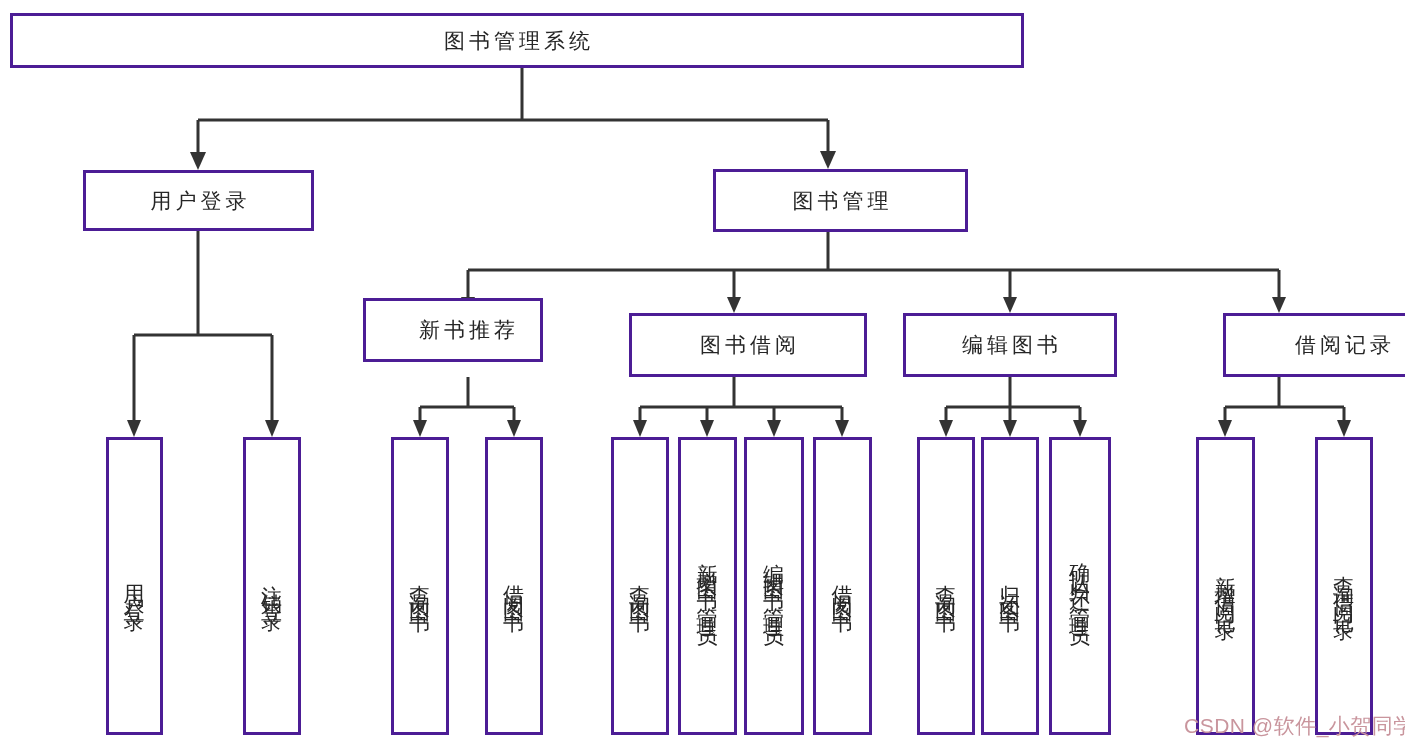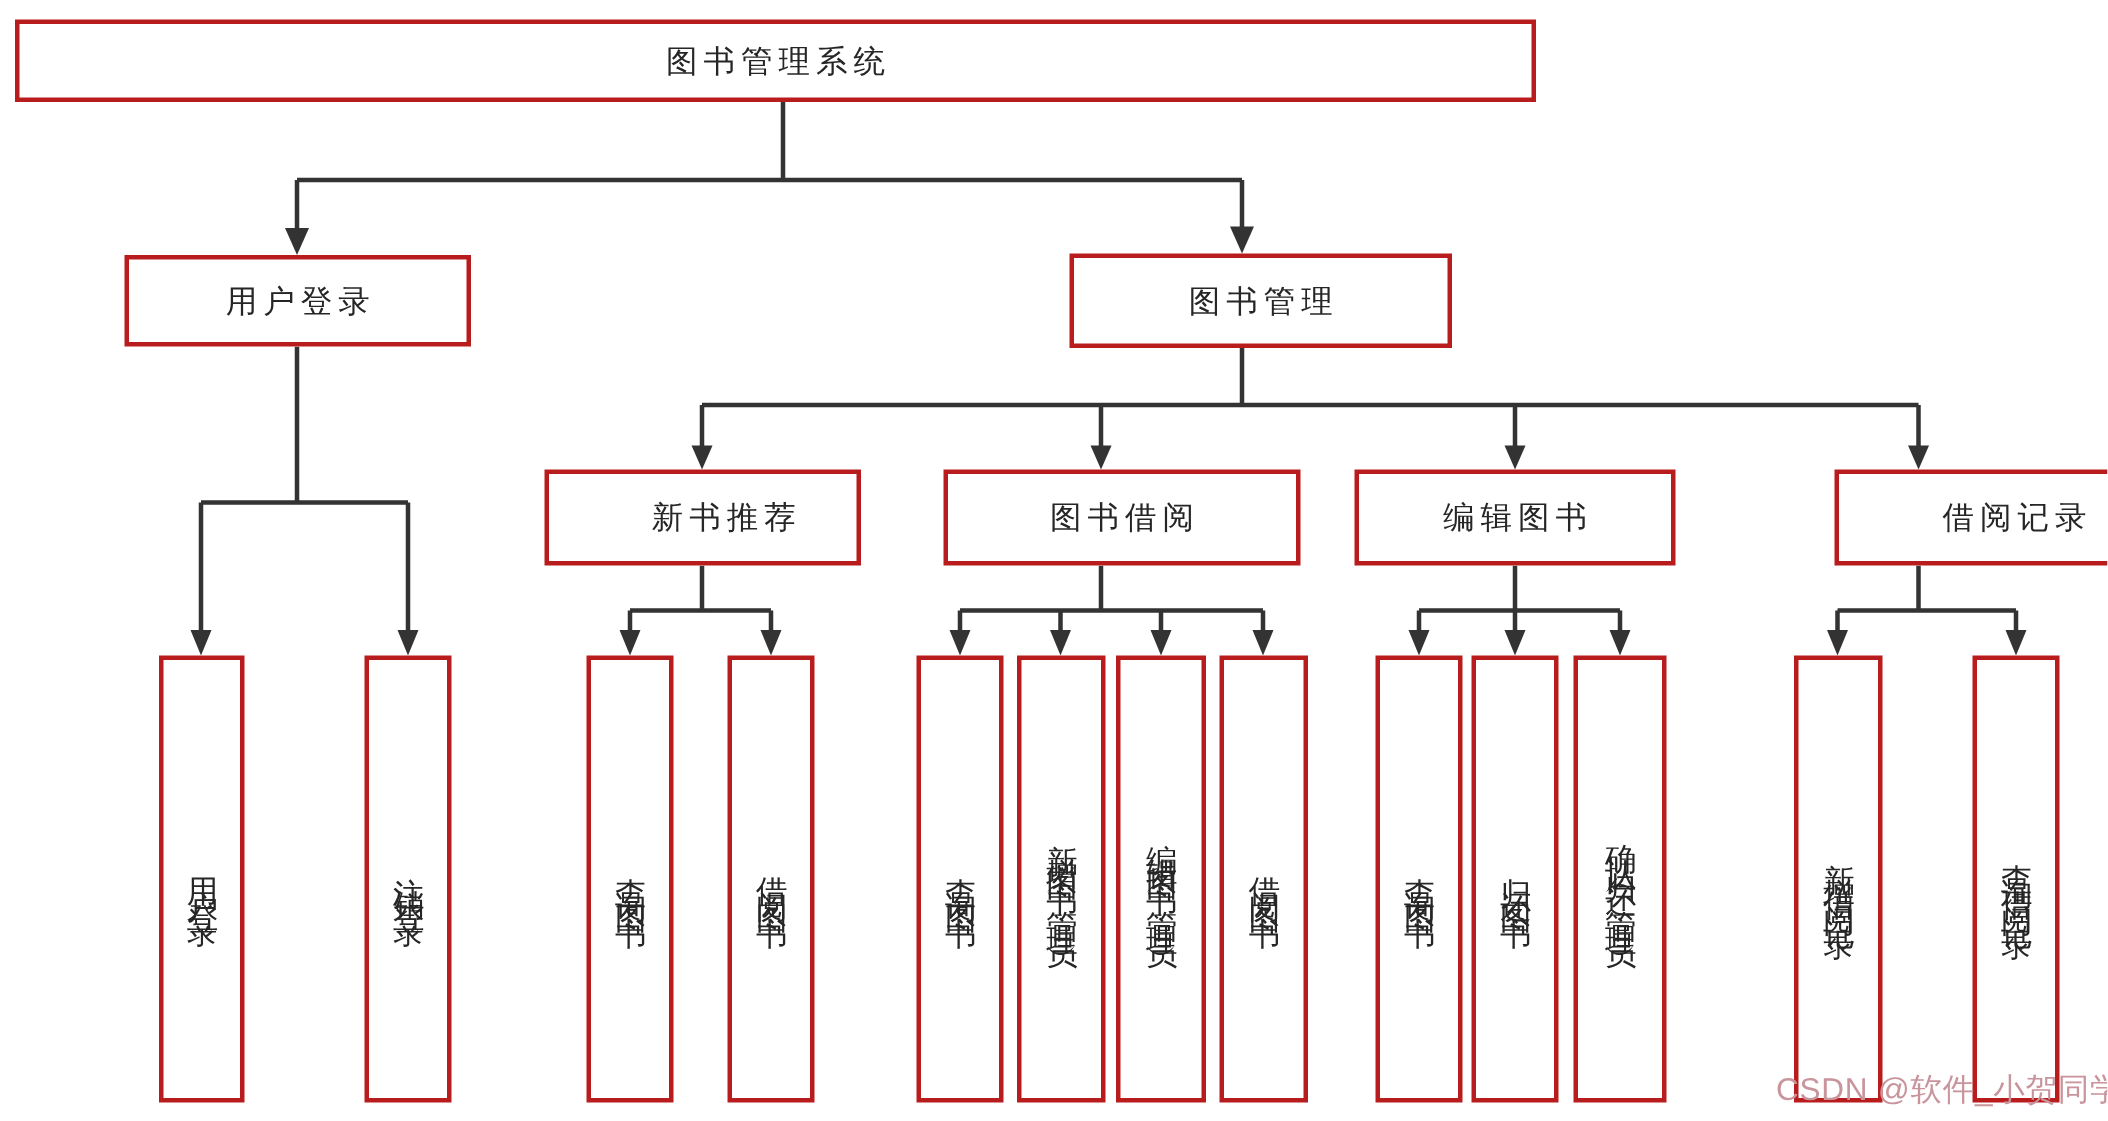--- a/index.html
+++ b/index.html
@@ -11,7 +11,7 @@
   svg.connectors path { stroke:#333333; stroke-width:3; fill:none; }
   svg.connectors polygon { fill:#333333; stroke:none; }
   .node {
-    position:absolute; box-sizing:border-box; border:3px solid #b91c1c;
+    position:absolute; box-sizing:border-box; border:3px solid #4c1d95;
     background:#ffffff; display:flex; align-items:center; justify-content:center;
     color:#262626;
   }

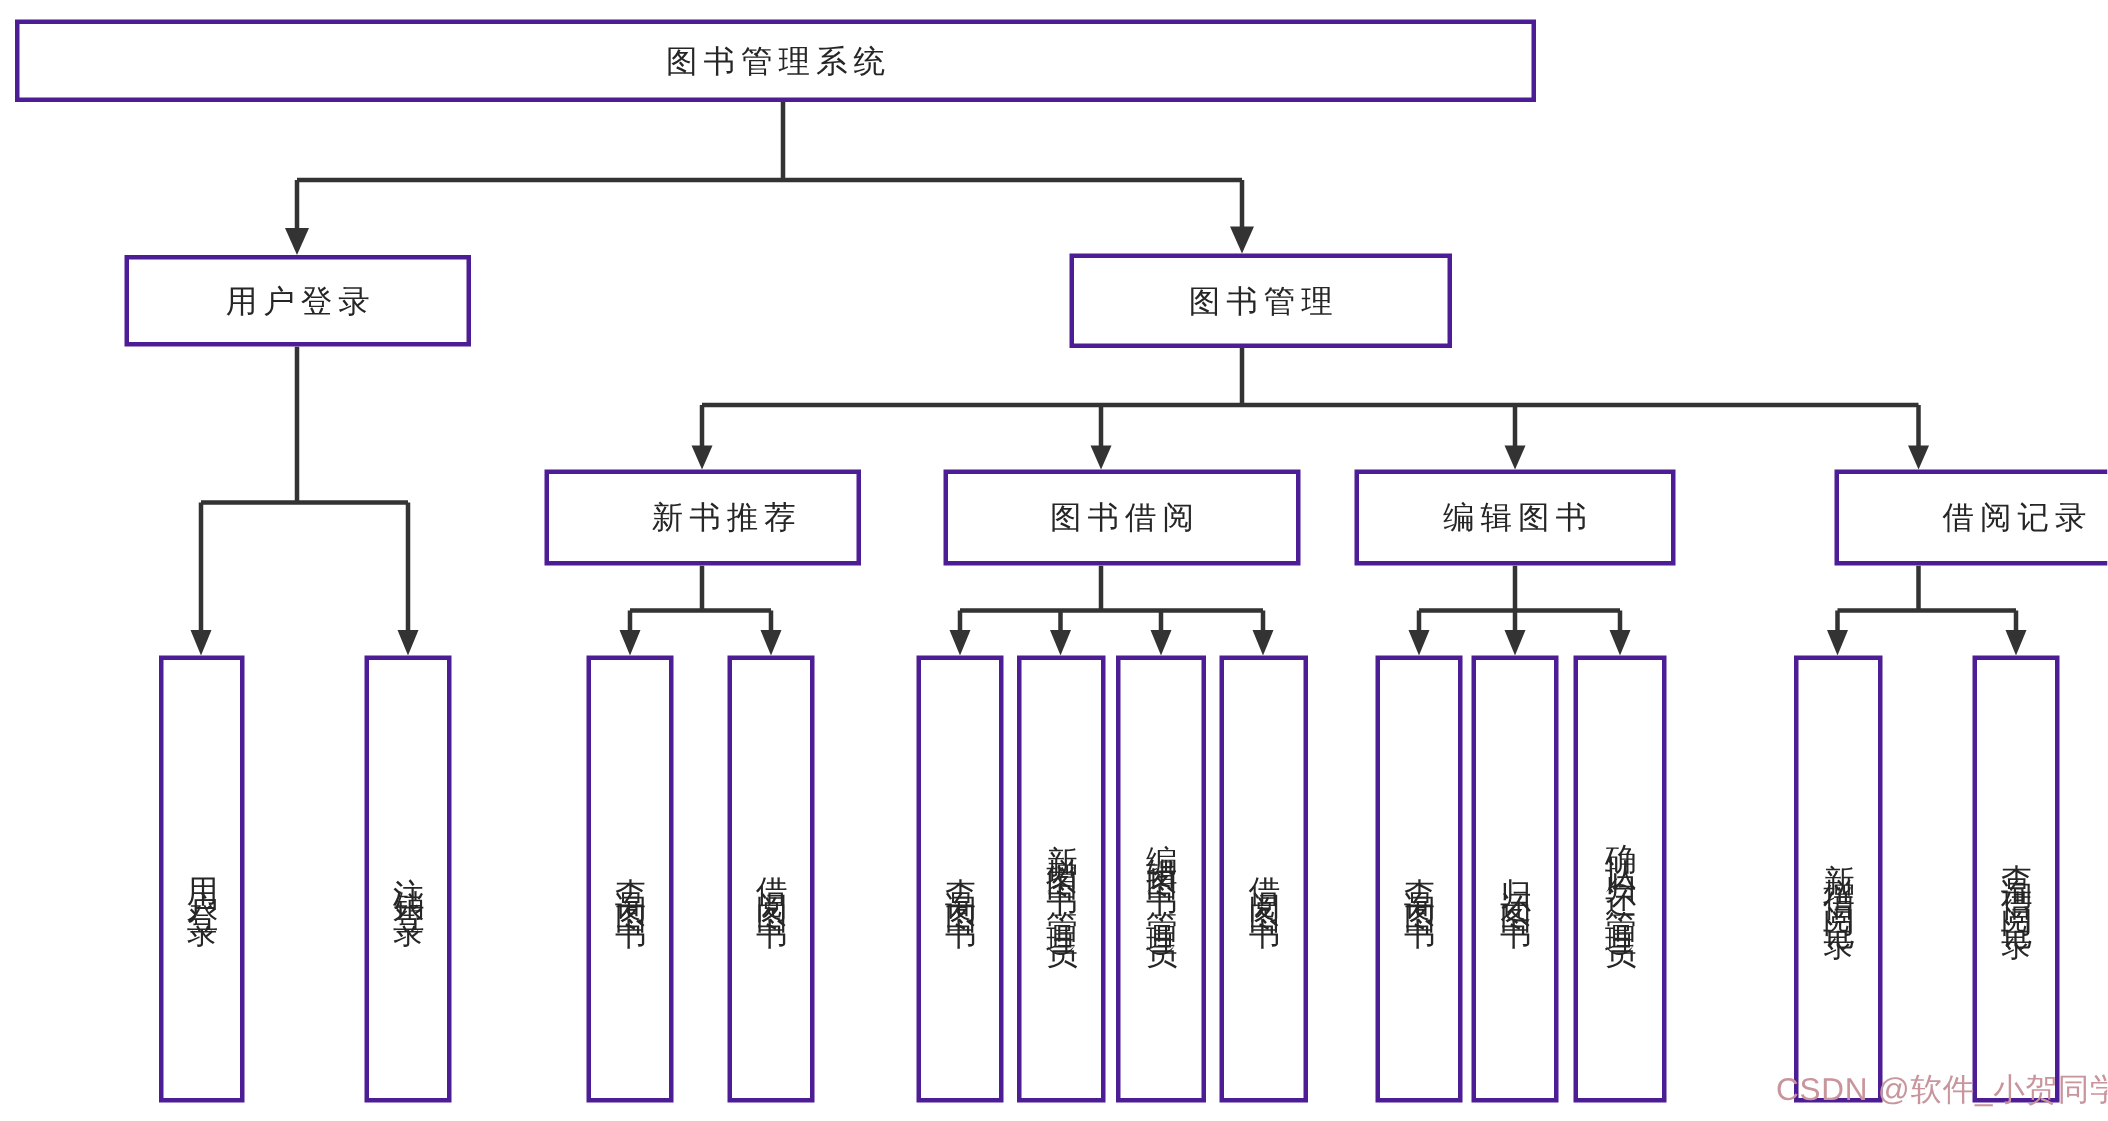--- a/index.html
+++ b/index.html
@@ -78,7 +78,7 @@
   <div class="node h-node" style="left:83px;top:170px;width:231px;height:61px;">用户登录</div>
   <div class="node h-node" style="left:713px;top:169px;width:255px;height:63px;">图书管理</div>
 
-  <div class="node h-node" style="left:363px;top:313px;width:211px;height:64px;padding-left:28px;">新书推荐</div>
+  <div class="node h-node" style="left:363px;top:298px;width:180px;height:64px;padding-left:28px;">新书推荐</div>
   <div class="node h-node" style="left:629px;top:313px;width:238px;height:64px;">图书借阅</div>
   <div class="node h-node" style="left:903px;top:313px;width:214px;height:64px;">编辑图书</div>
   <div class="node h-node" style="left:1223px;top:313px;width:240px;height:64px;">借阅记录</div>

